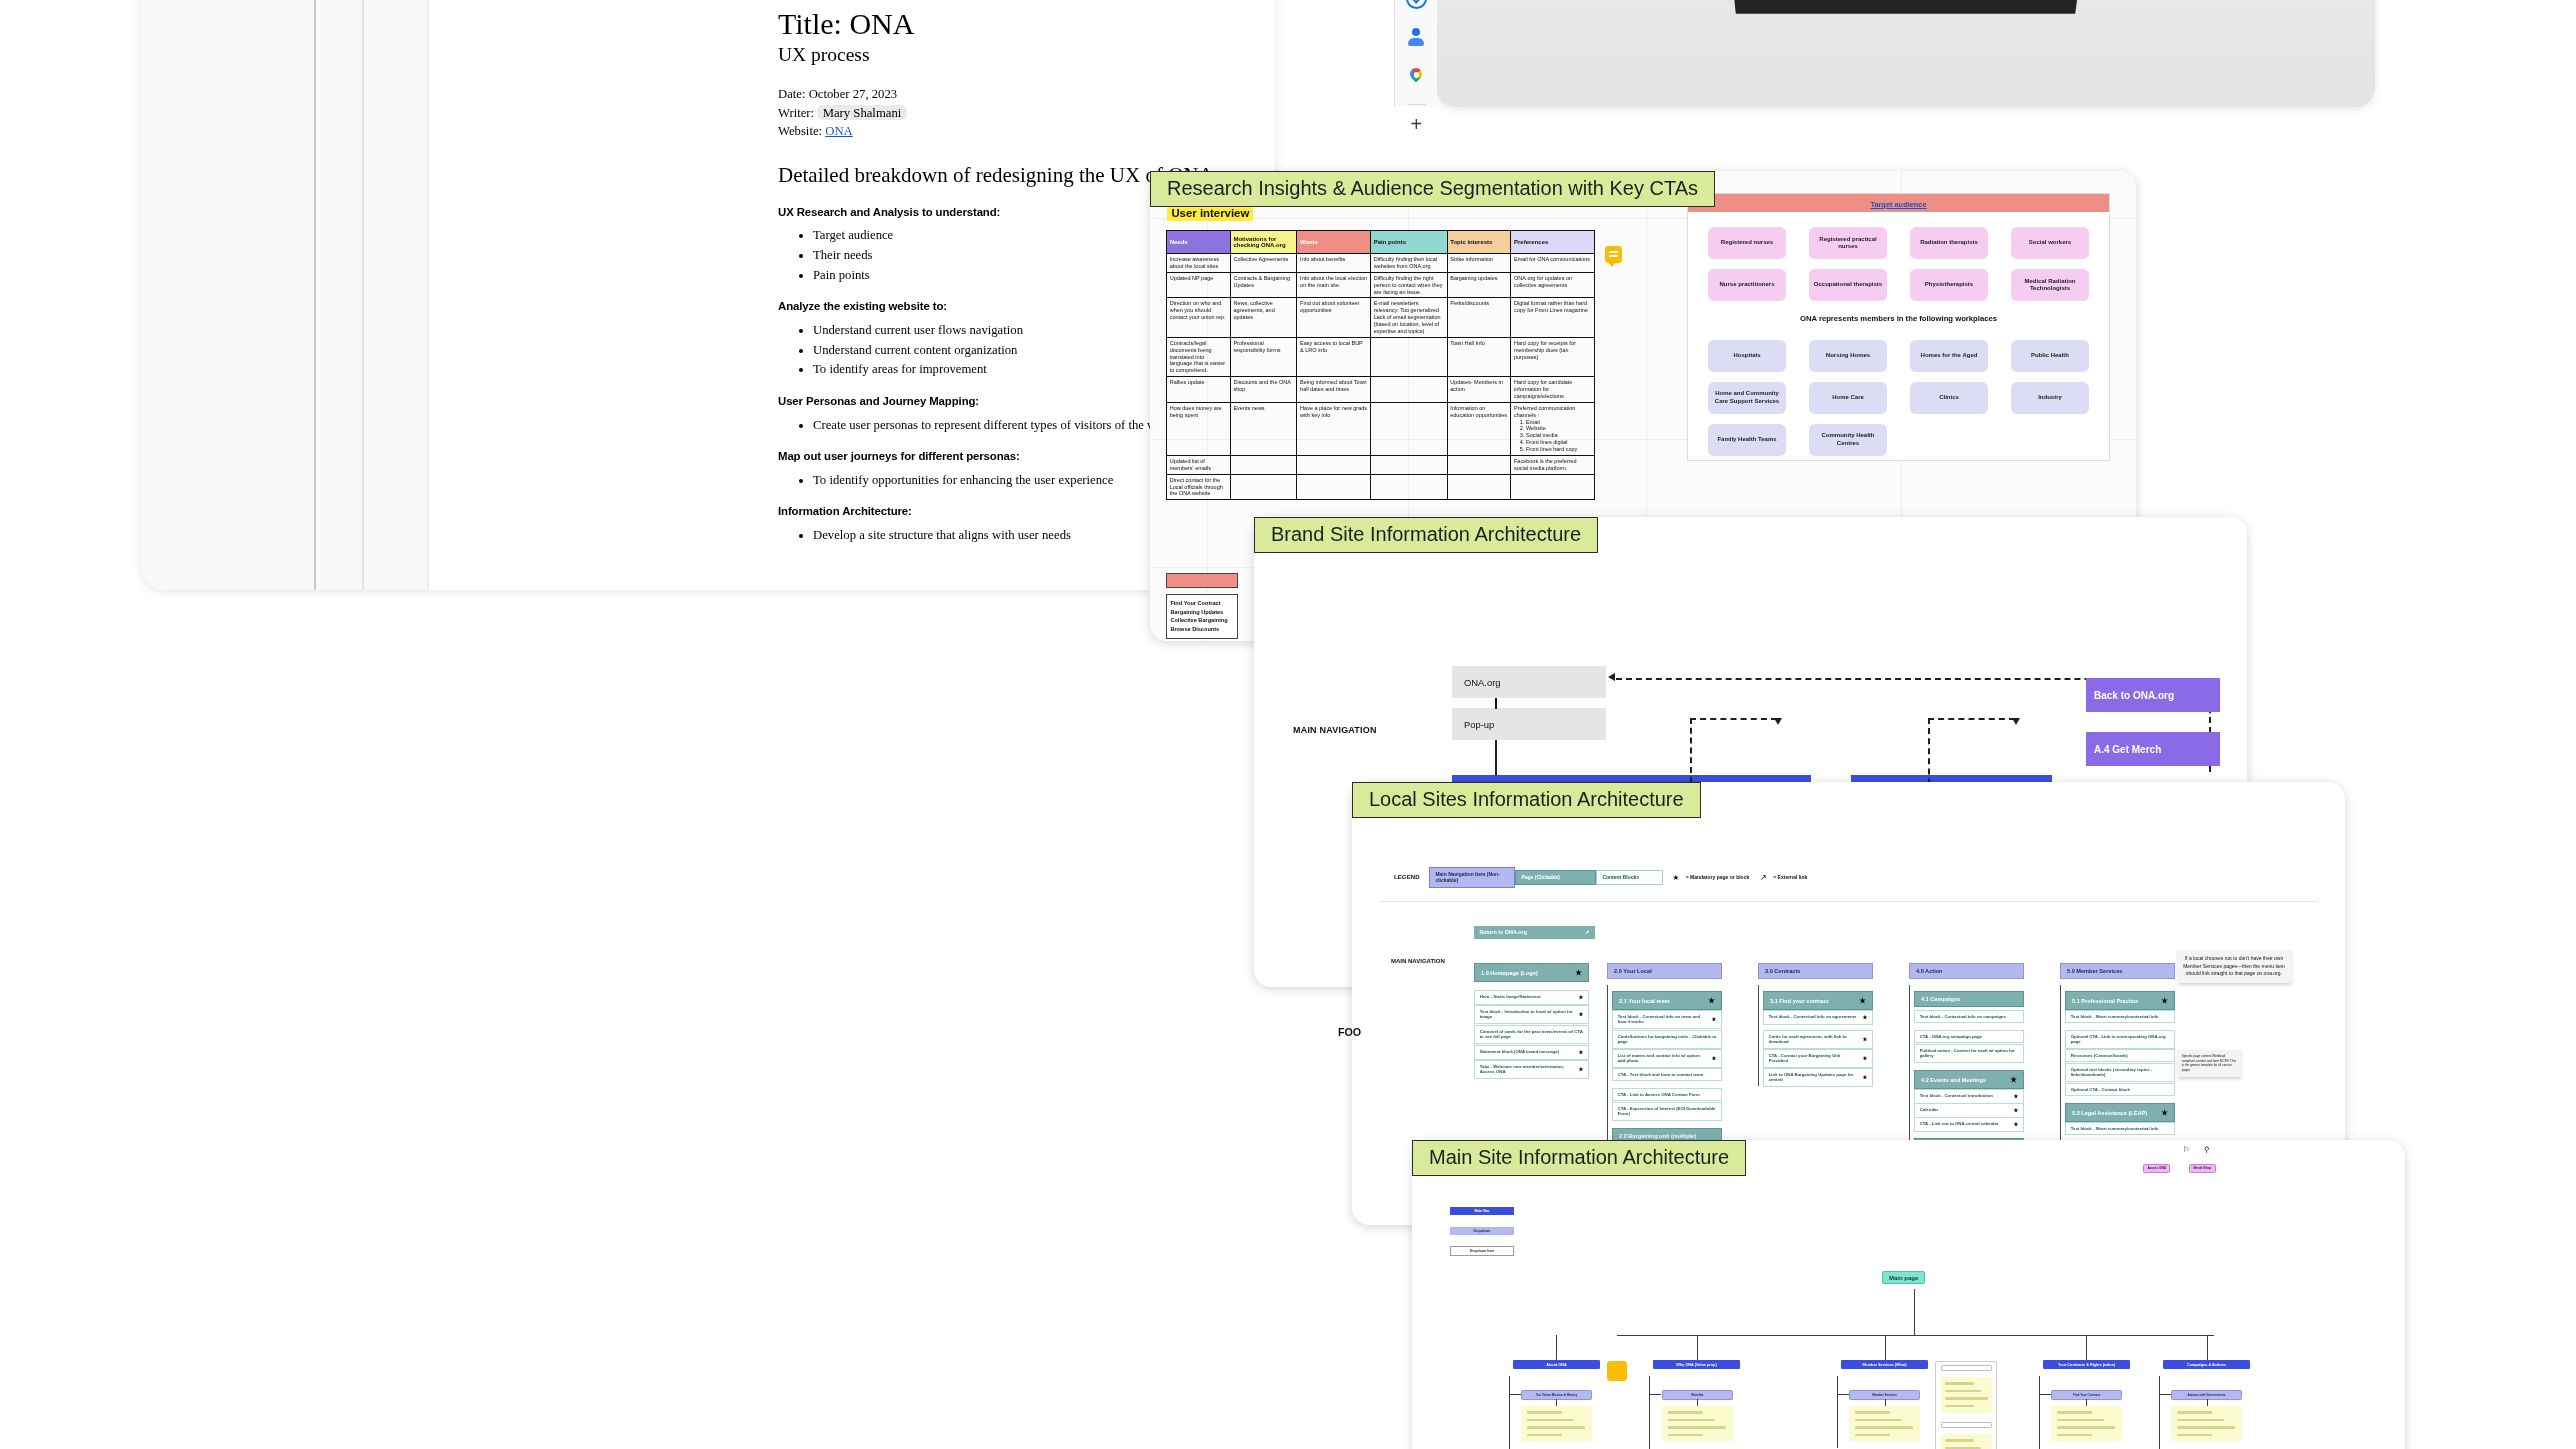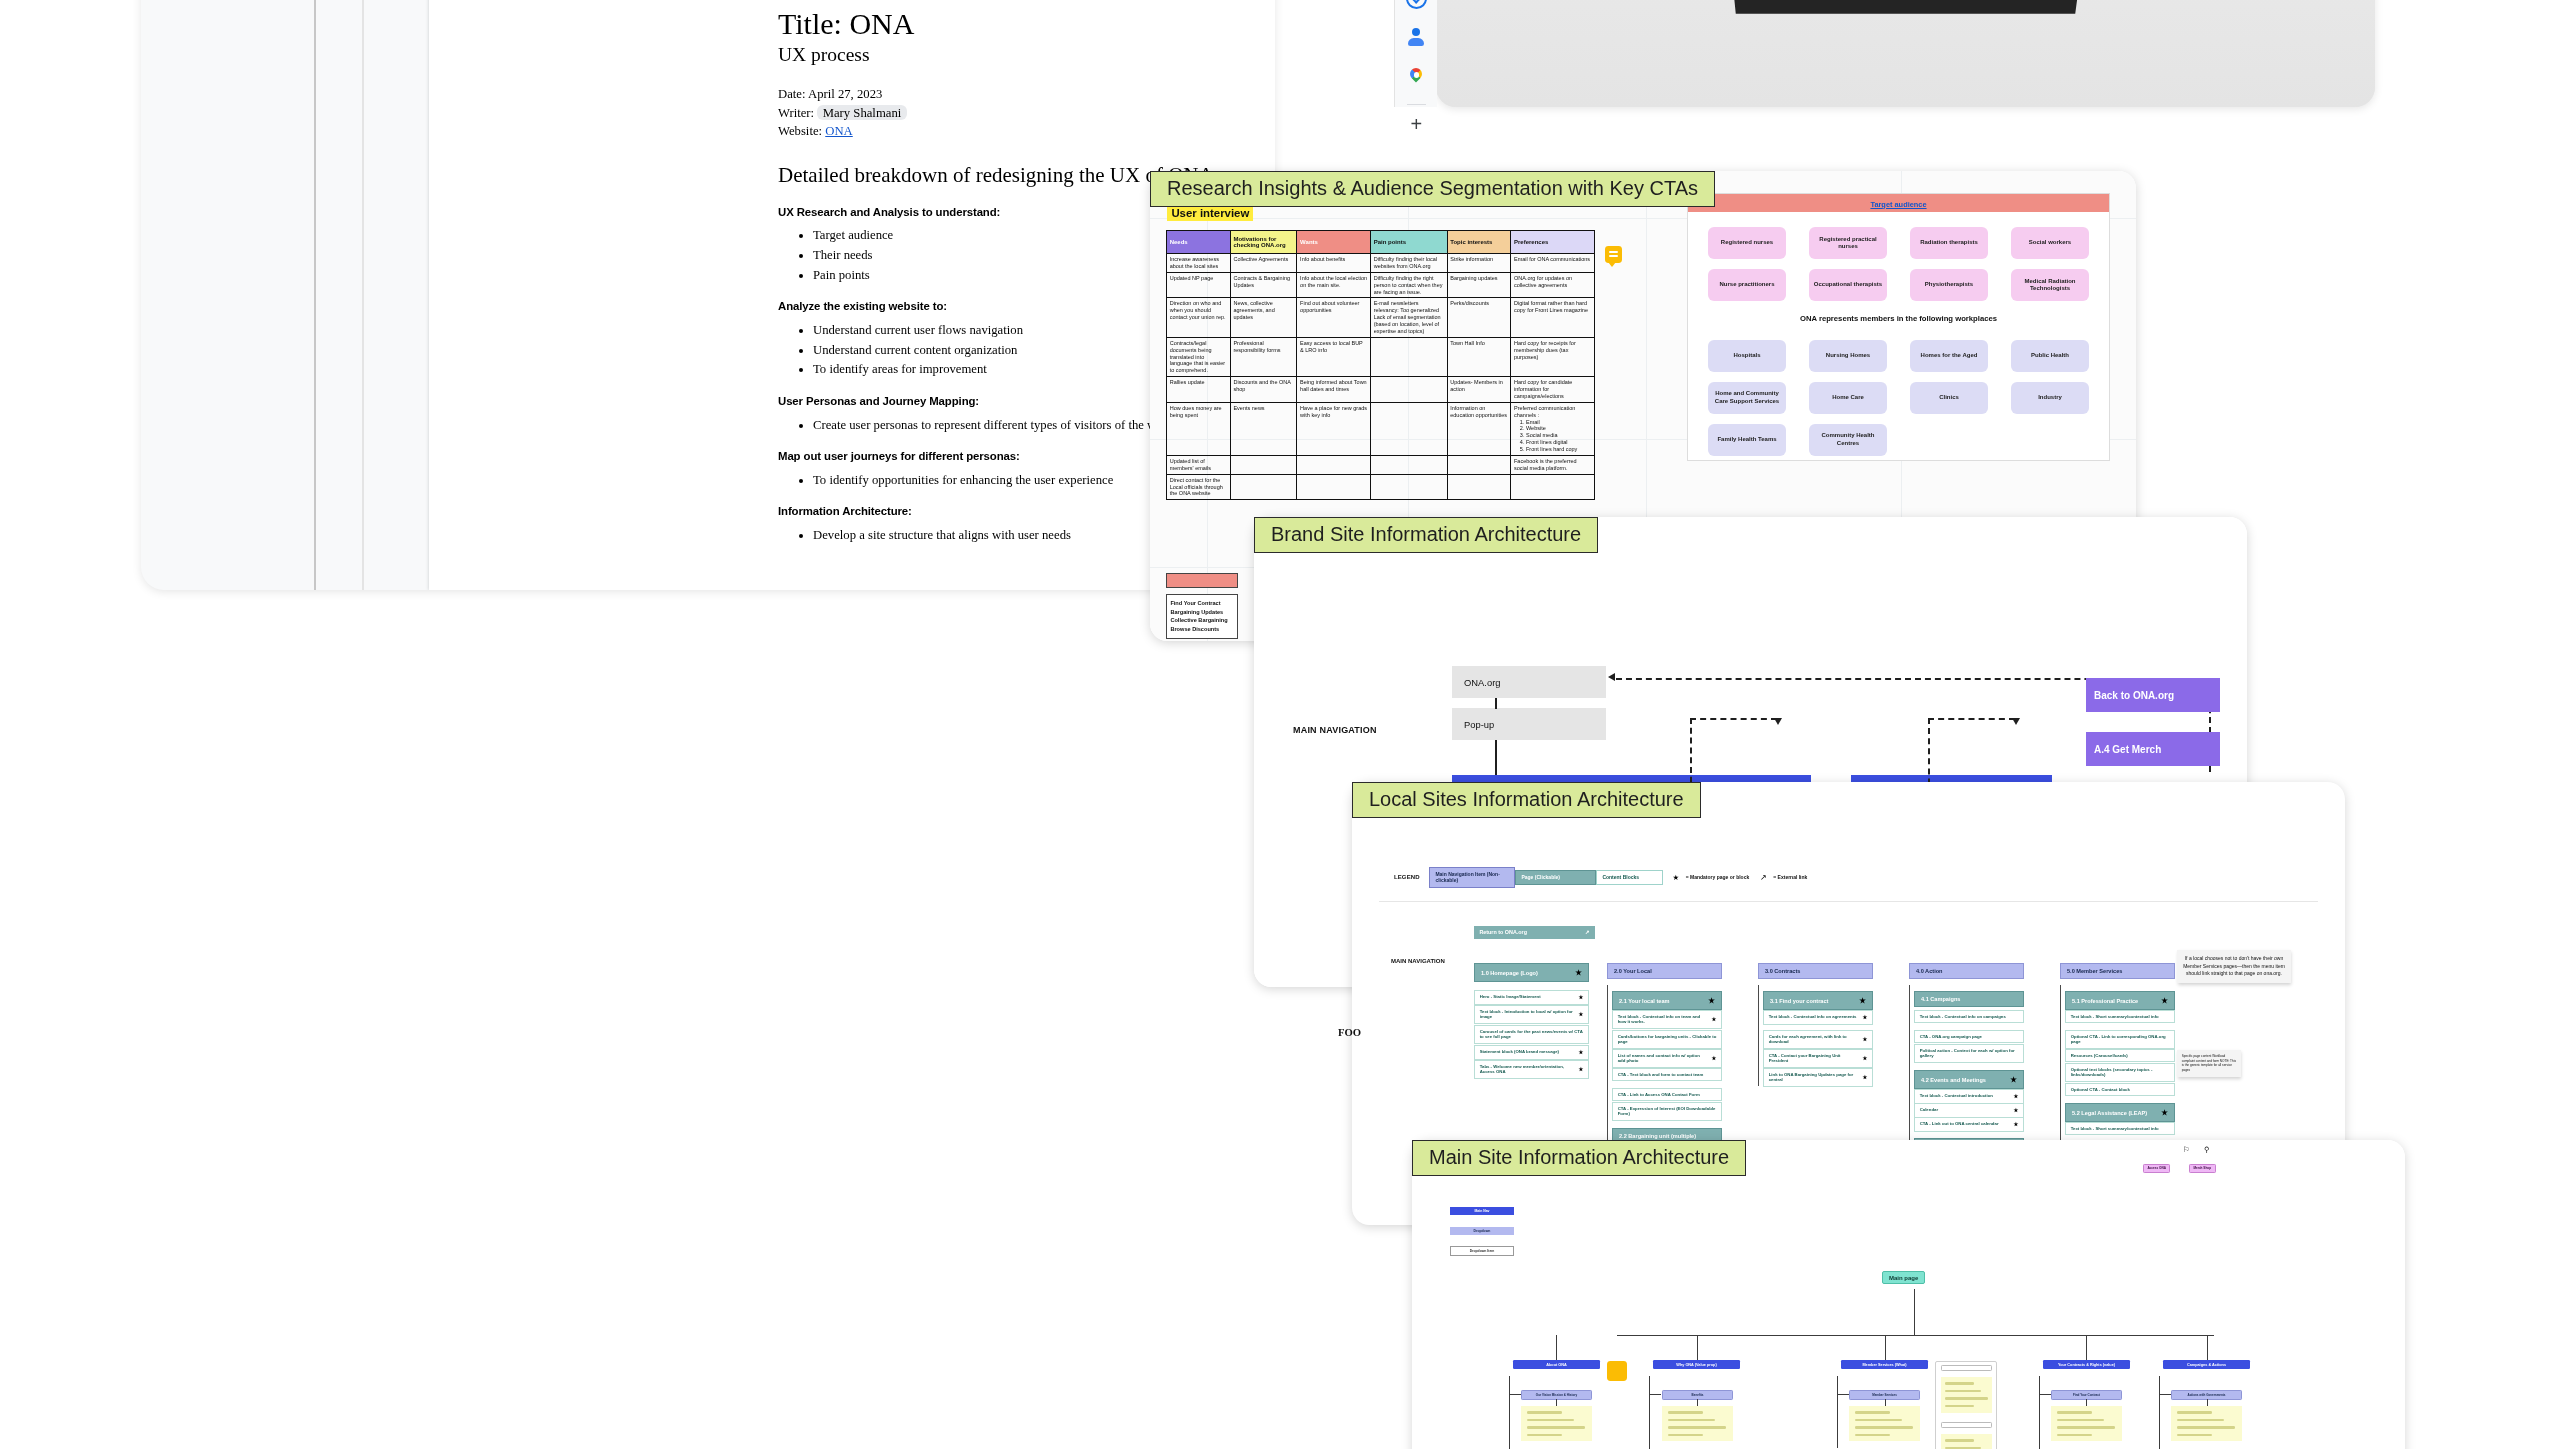--- a/index.html
+++ b/index.html
@@ -170,7 +170,7 @@
         <div class="doc-h2">UX process</div>
         <div class="doc-meta">
           <div><span>Date:</span>
-            <span>April 27, 2023</span></div>
+            <span>October 27, 2023</span></div>
           <div><span>Writer:</span>
             <span class="chip">Mary Shalmani</span></div>
           <div><span>Website:</span>

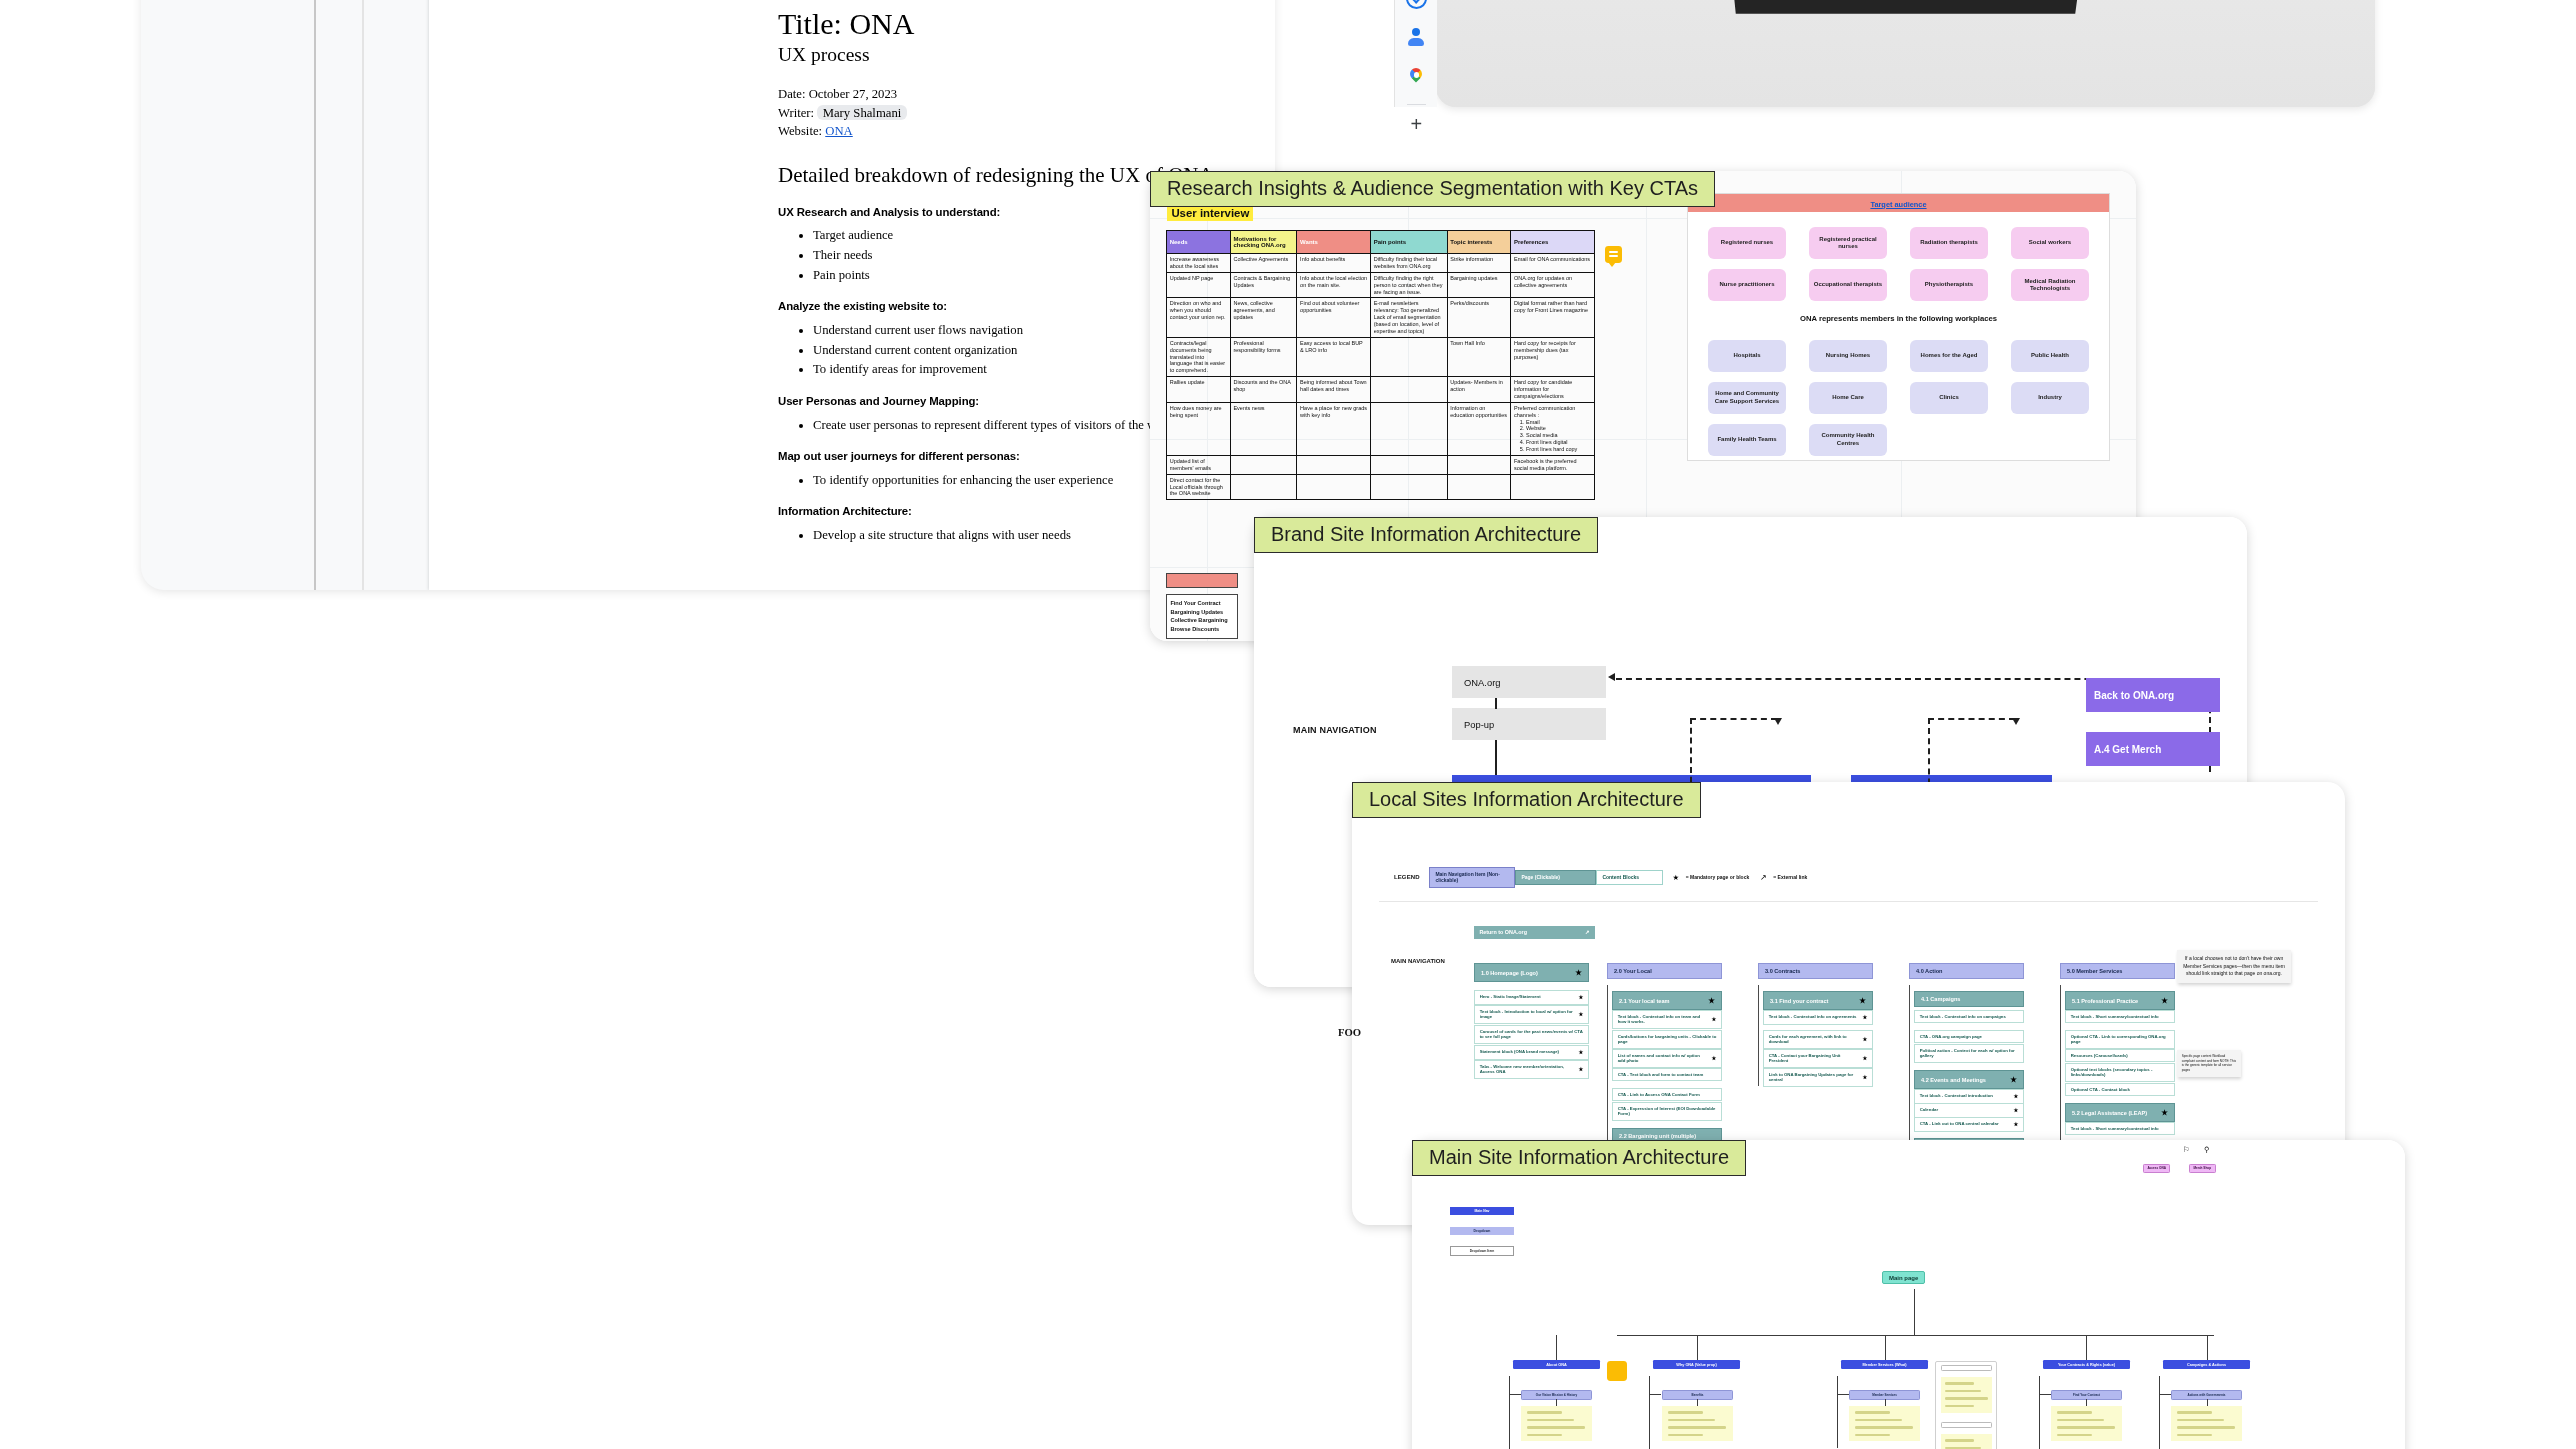--- a/index.html
+++ b/index.html
@@ -153,7 +153,7 @@
   .ms-chip { position:absolute; background:#efb8f5; border:0.7px solid #c97fd0; color:#3b0a40;
      font-size:3.1px; font-weight:bold; padding: 1.3px 3.4px; border-radius: 1.3px; }
   .ms-ico { position:absolute; font-size: 7.4px; color:#111; }
-  .foo-lbl { position:absolute; left: 1338px; top: 1026px; font-size: 10.7px; font-weight:bold; color:#111; z-index: 25; font-family: Liberation Serif, serif; }
+  .foo-lbl { position:absolute; left: 1338px; top: 1026px; font-size: 10.7px; font-weight:bold; color:#111; z-index: 25; }
 </style>
 </head>
 <body>

